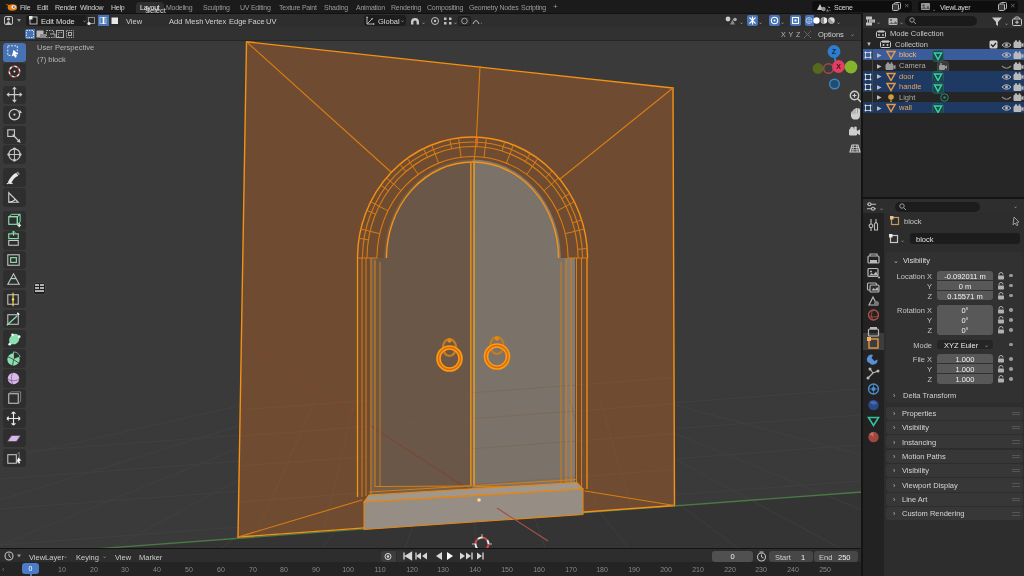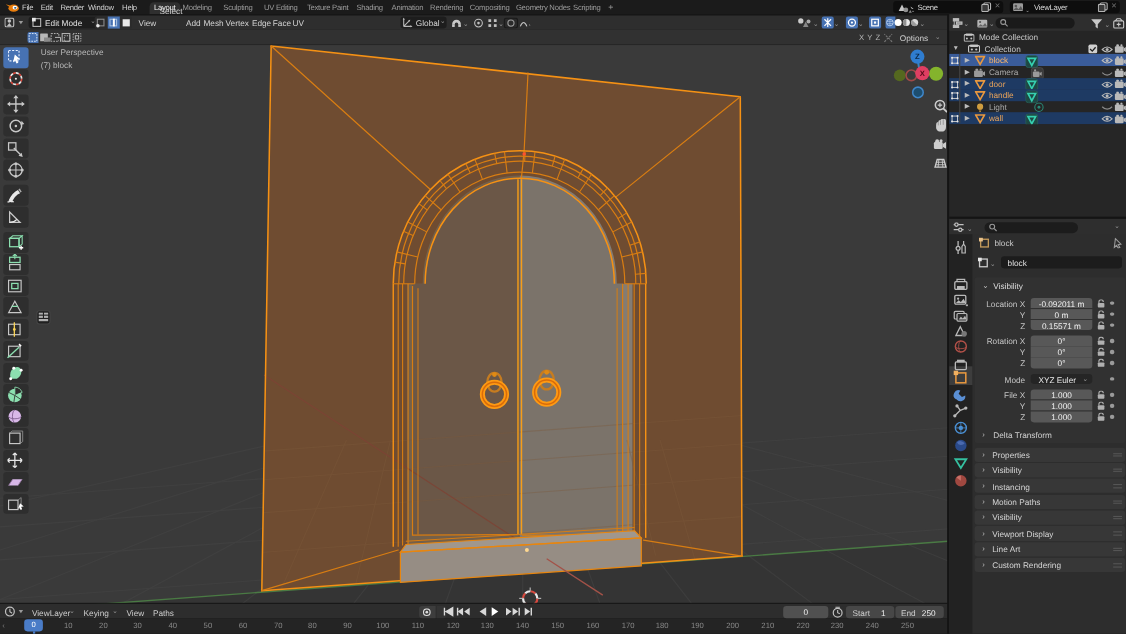--- a/index.html
+++ b/index.html
@@ -545,7 +545,7 @@
 <div class="txt" style="left:76px;top:553.5px">Keying</div>
 <div class="txt" style="left:102px;top:553px;color:#999;font-size:6px">⌄</div>
 <div class="txt" style="left:115px;top:553.5px">View</div>
-<div class="txt" style="left:139px;top:553.5px">Paths</div>
+<div class="txt" style="left:139px;top:553.5px">Marker</div>
 <div class="abs" style="left:381px;top:550.5px;width:15px;height:11px;background:#3d3d3d;border-radius:3px 0 0 3px"></div>
 <svg class="abs" style="left:384px;top:553px" width="8" height="8" viewBox="0 0 8 8">
       <circle cx="4" cy="3.5" r="3" fill="none" stroke="#ddd" stroke-width="1"></circle>

